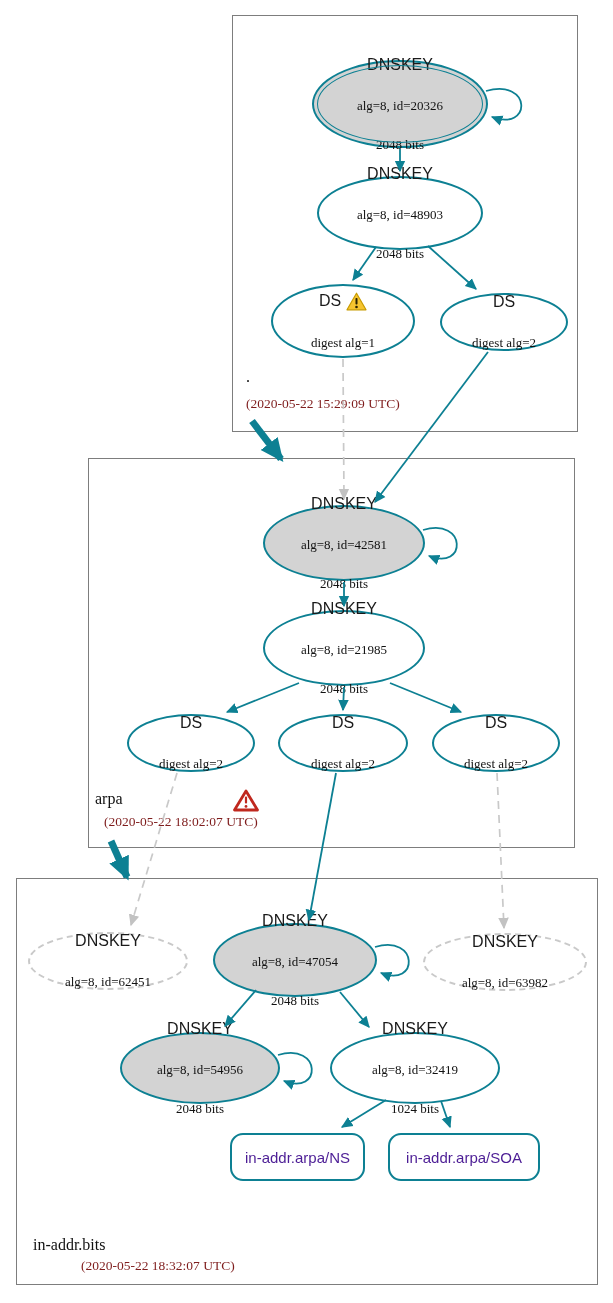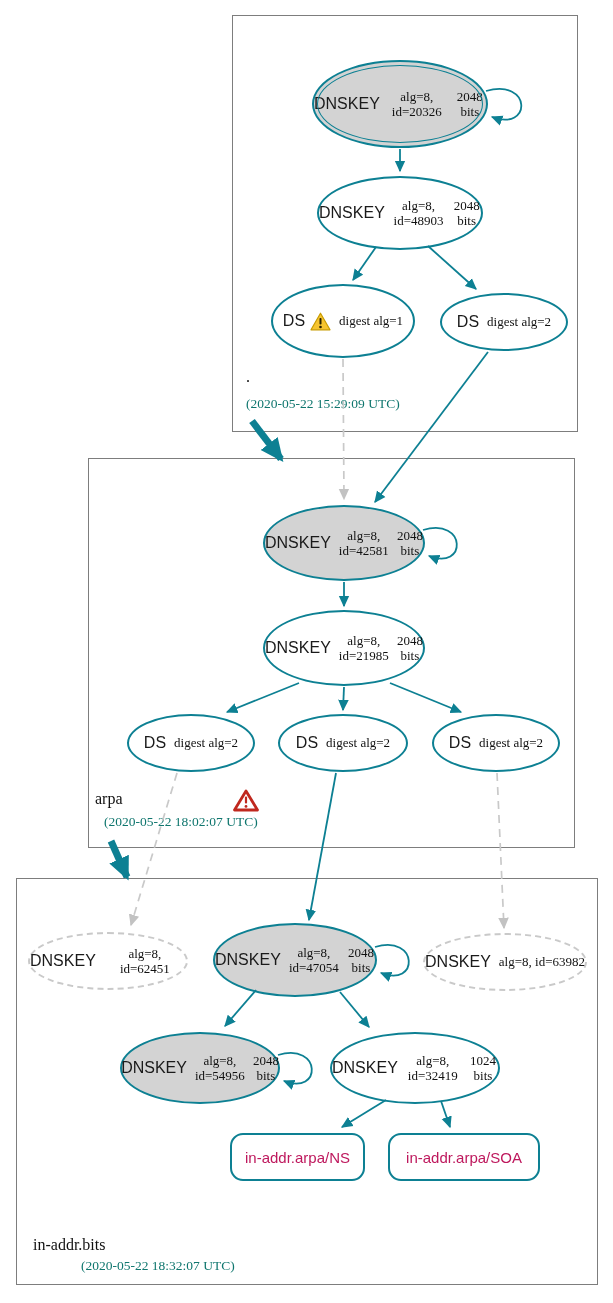--- a/index.html
+++ b/index.html
@@ -14,8 +14,8 @@
   .zone-box{position:absolute;border:1px solid var(--box-border);background:#fff;z-index:1;box-sizing:border-box;}
 
   .ellipse{position:absolute;border:2px solid var(--teal);border-radius:50%;background:#fff;
-    display:flex;align-items:center;justify-content:center;
-    z-index:2;box-sizing:border-box;text-align:center;gap:8px;}
+    display:flex;flex-direction:column;align-items:center;justify-content:center;
+    z-index:2;box-sizing:border-box;text-align:center;}
   .ksk{background:var(--ksk-fill);}
   .double::before{content:"";position:absolute;inset:3px;border:1.5px solid var(--teal);border-radius:50%;}
   .dashed-node{border:2px dashed var(--dash-gray);}

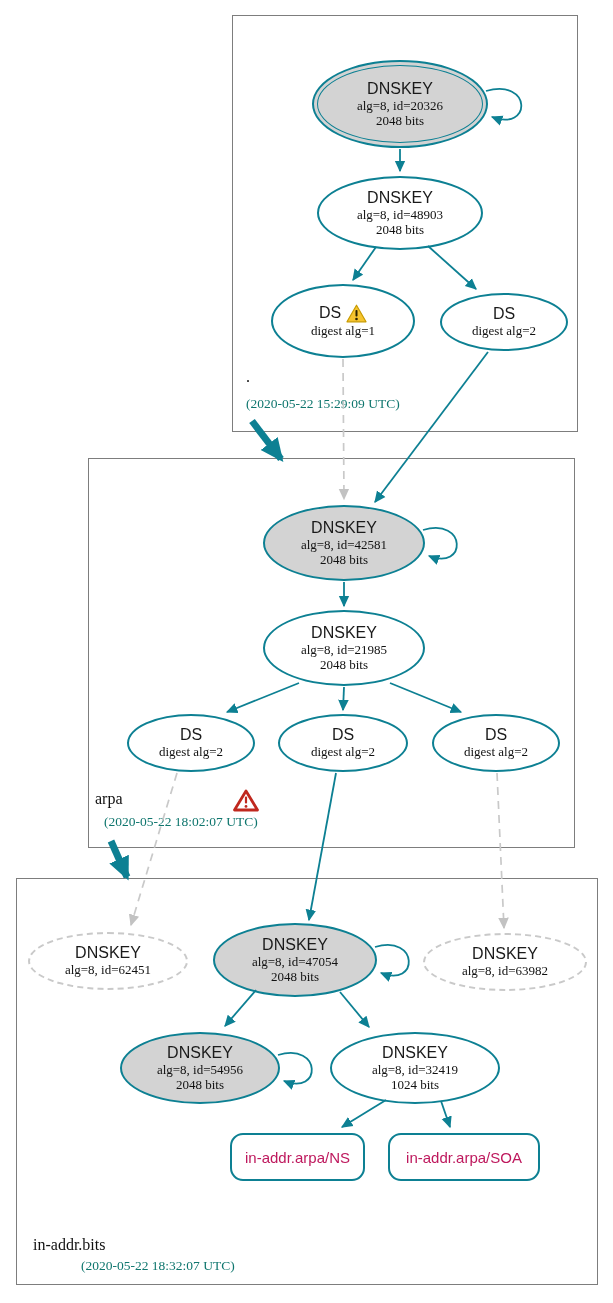--- a/index.html
+++ b/index.html
@@ -24,7 +24,7 @@
     display:flex;align-items:center;justify-content:center;z-index:2;box-sizing:border-box;}
 
   .node-title{font-family:"Liberation Sans",sans-serif;font-size:16px;color:#1a1a1a;line-height:1.12;}
-  .node-detail{font-family:"Liberation Serif",serif;font-size:13px;color:#111;line-height:1.18;}
+  .node-detail{font-family:"Liberation Serif",serif;font-size:13px;color:#111;line-height:1.18;margin-top:24px;}
   .rrset-label{font-family:"Liberation Sans",sans-serif;font-size:15px;color:#be185d;}
   .title-row{display:flex;align-items:center;gap:5px;}
 

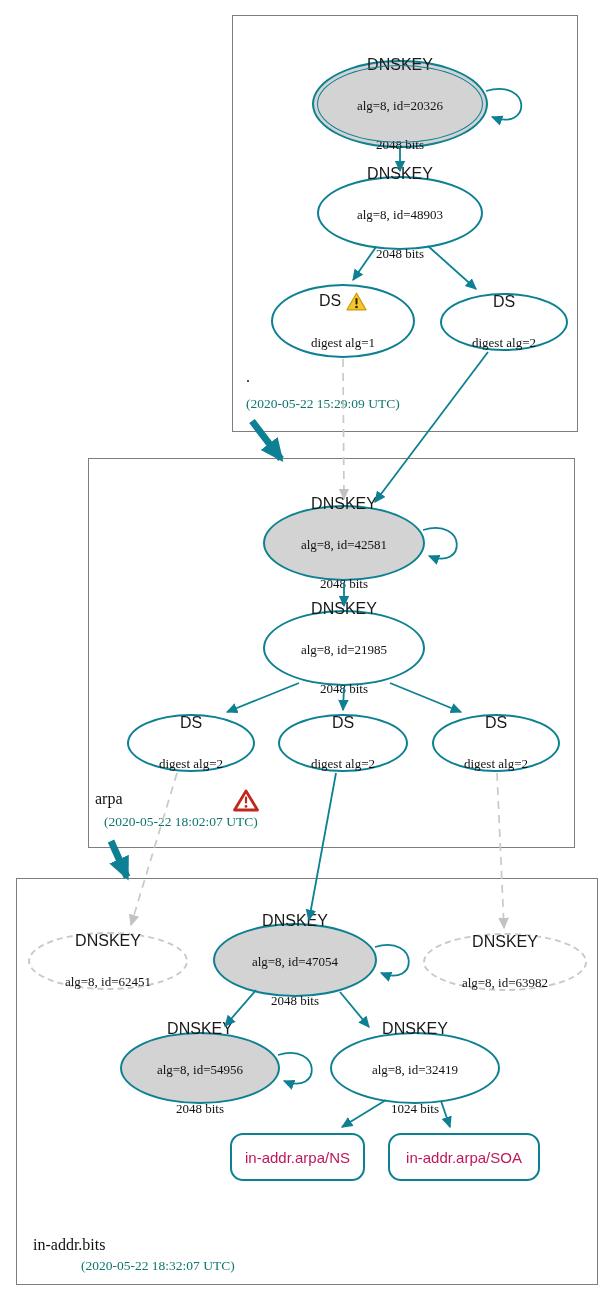--- a/index.html
+++ b/index.html
@@ -29,7 +29,7 @@
   .title-row{display:flex;align-items:center;gap:5px;}
 
   .zone-label{position:absolute;font-family:"Liberation Serif",serif;font-size:16px;color:#111;z-index:2;}
-  .zone-ts{position:absolute;font-family:"Liberation Serif",serif;font-size:13.5px;color:#0f766e;z-index:2;}
+  .zone-ts{position:absolute;font-family:"Liberation Serif",serif;font-size:13.5px;color:#7f1d1d;z-index:2;}
 
   .edges{position:absolute;left:0;top:0;z-index:3;pointer-events:none;}
   .icon{display:inline-block;}

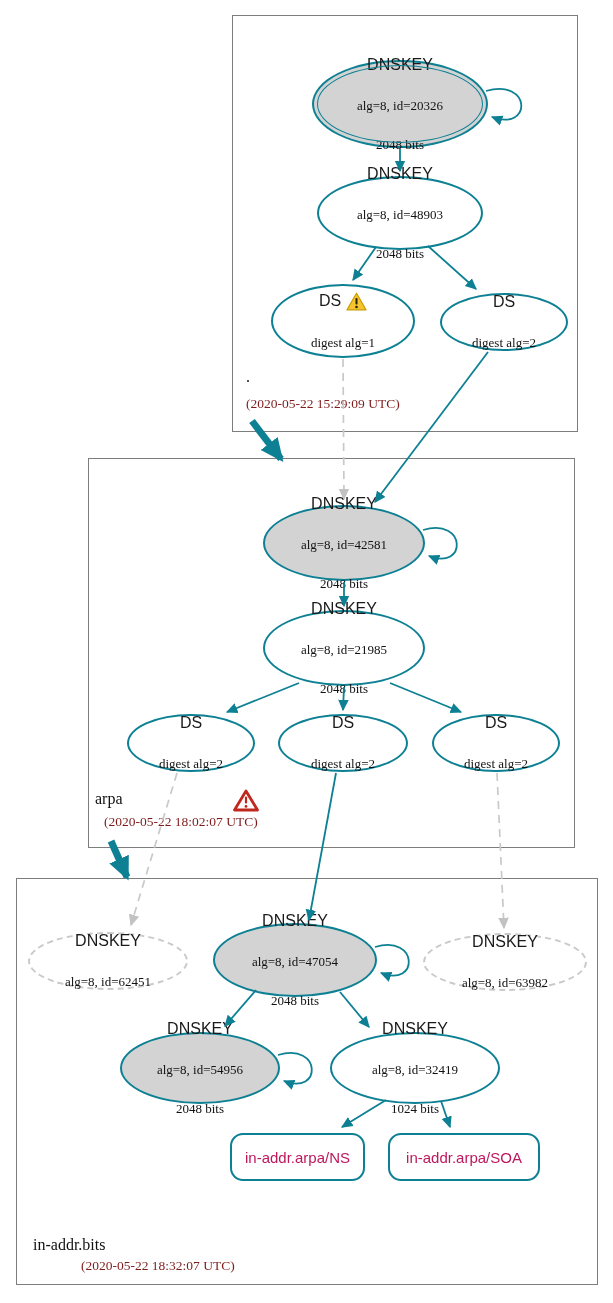--- a/index.html
+++ b/index.html
@@ -25,7 +25,7 @@
 
   .node-title{font-family:"Liberation Sans",sans-serif;font-size:16px;color:#1a1a1a;line-height:1.12;}
   .node-detail{font-family:"Liberation Serif",serif;font-size:13px;color:#111;line-height:1.18;margin-top:24px;}
-  .rrset-label{font-family:"Liberation Sans",sans-serif;font-size:15px;color:#be185d;}
+  .rrset-label{font-family:"Liberation Sans",sans-serif;font-size:15px;color:#4c1d95;}
   .title-row{display:flex;align-items:center;gap:5px;}
 
   .zone-label{position:absolute;font-family:"Liberation Serif",serif;font-size:16px;color:#111;z-index:2;}

